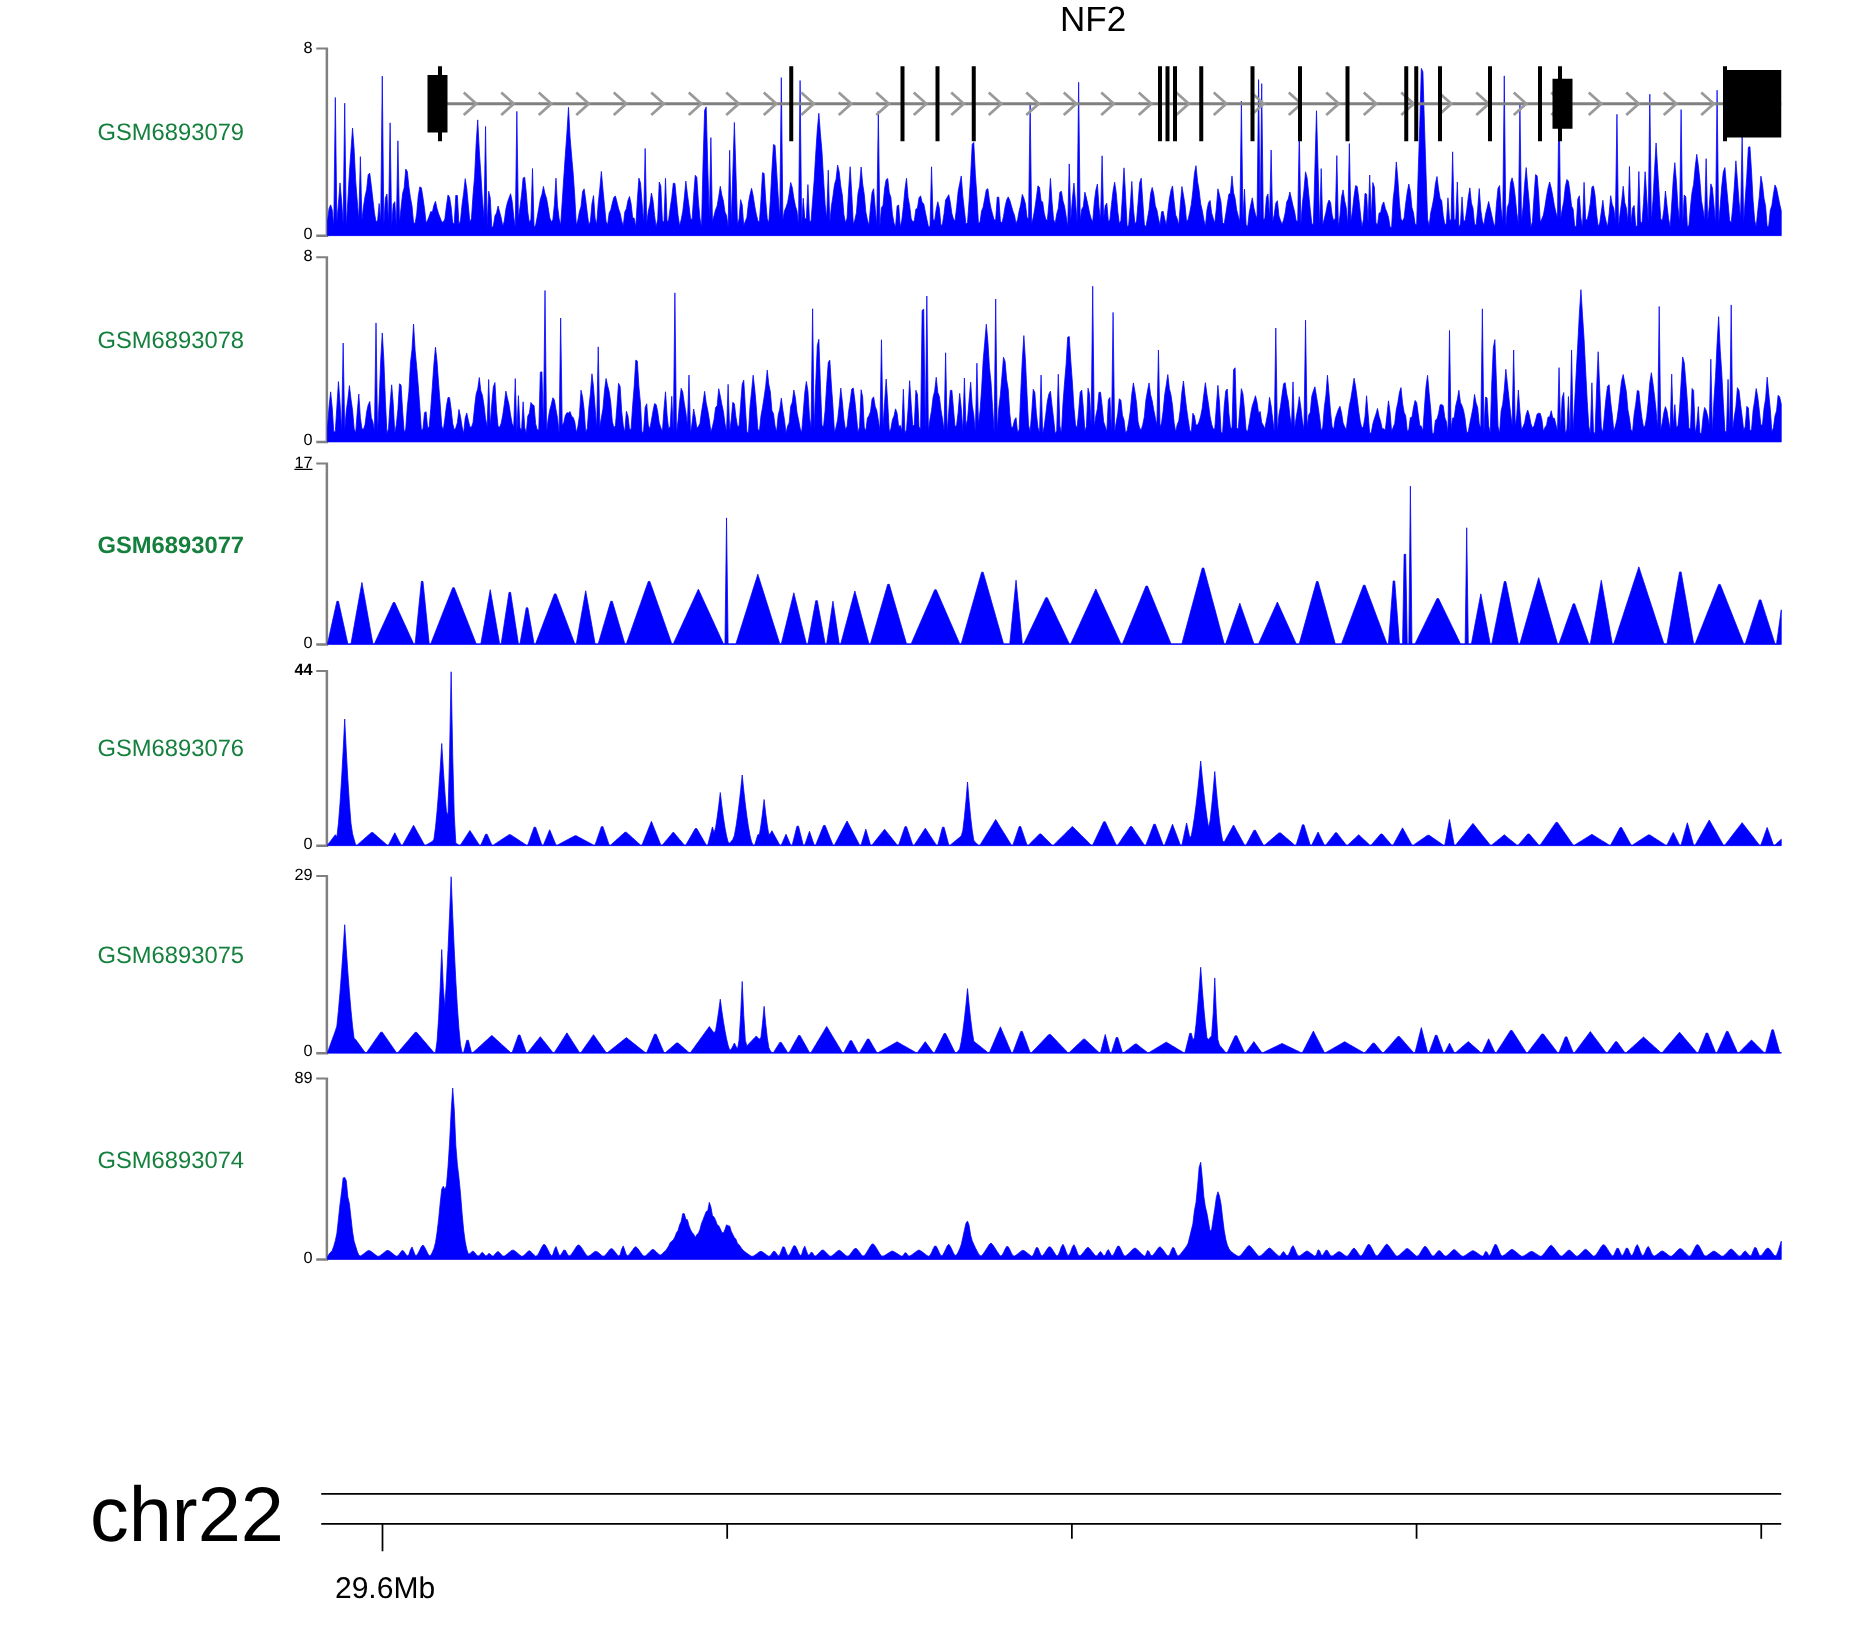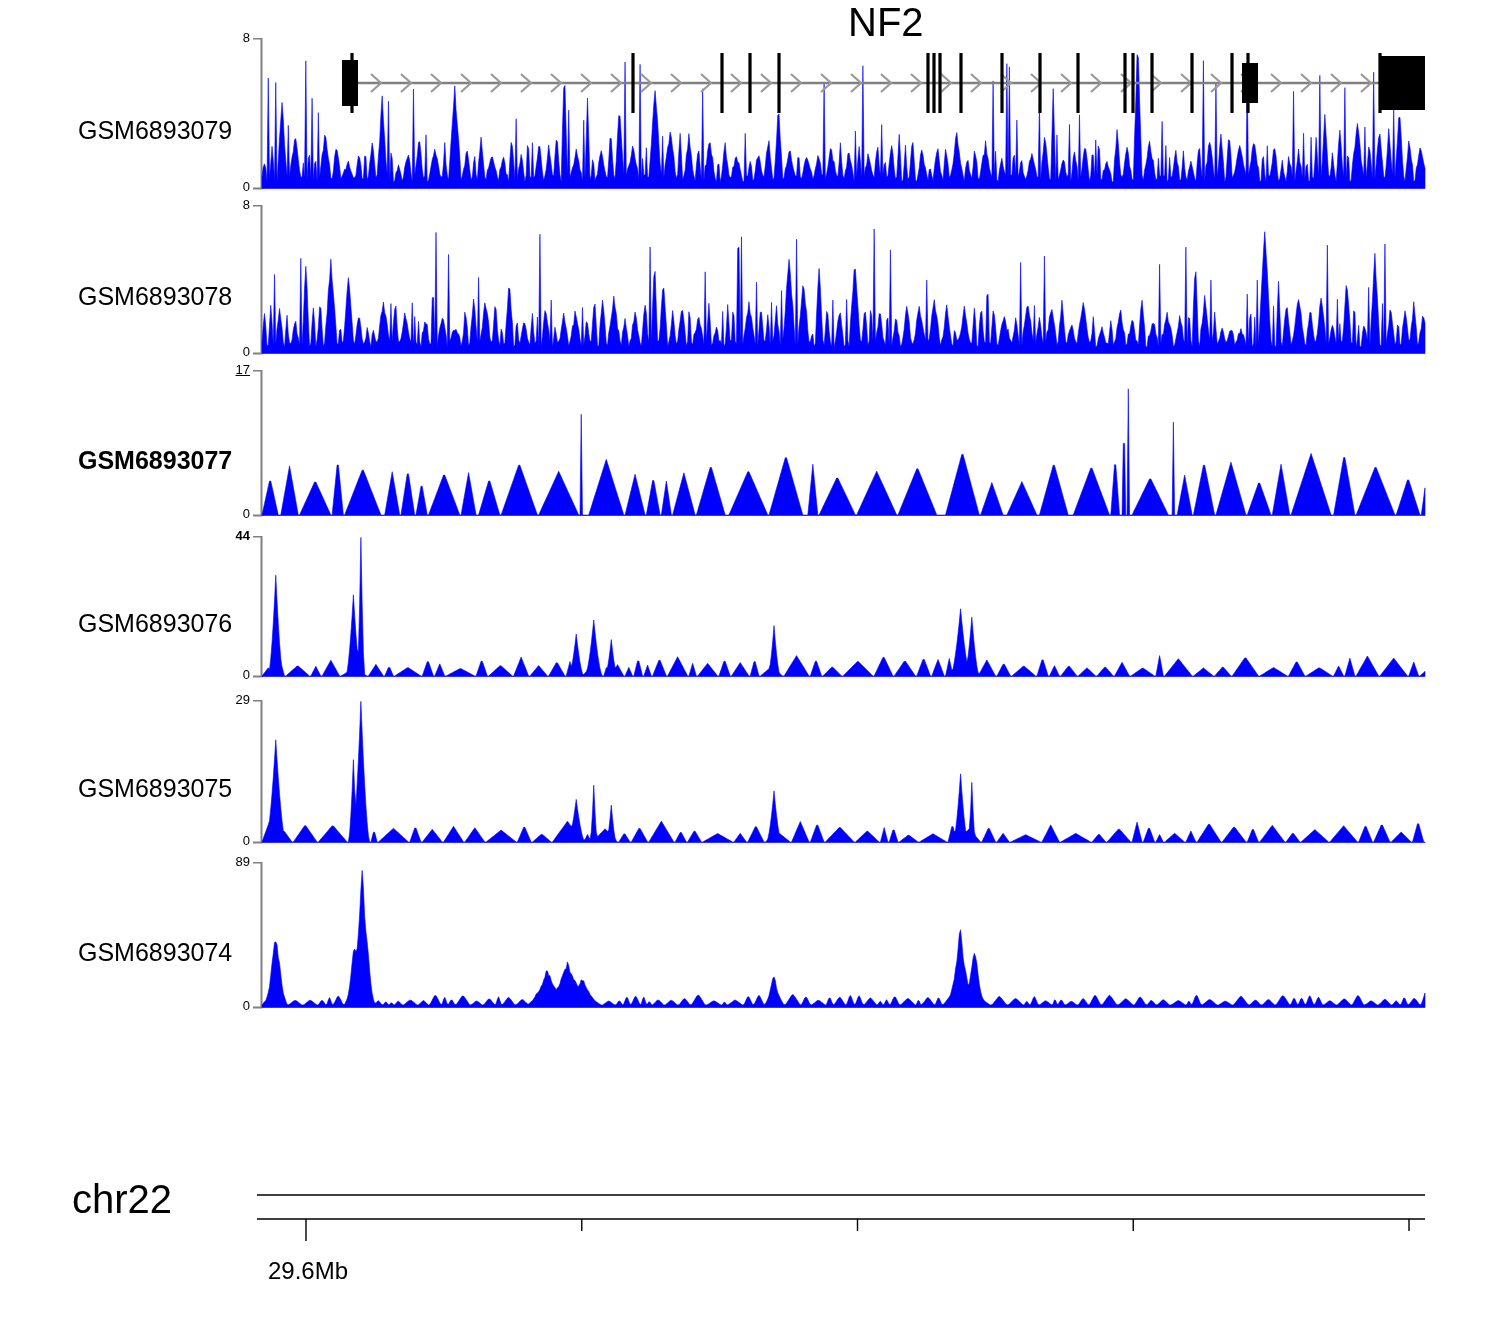--- a/index.html
+++ b/index.html
@@ -8,7 +8,7 @@
   .track-label{position:absolute;font-size:25px;color:#000000;white-space:nowrap;letter-spacing:0px;margin-top:20px;}
   .axis-max,.axis-min{position:absolute;font-size:13px;color:#000;text-align:right;white-space:nowrap;}
   .track-svg{position:absolute;}
-  .gene-name{position:absolute;font-size:40px;color:#000;white-space:nowrap;}
+  .gene-name{position:absolute;font-size:28px;color:#000;white-space:nowrap;}
   .chrom-label{position:absolute;font-size:40px;color:#000;white-space:nowrap;}
   .tick-label{position:absolute;font-size:24px;color:#000;white-space:nowrap;}
 </style>

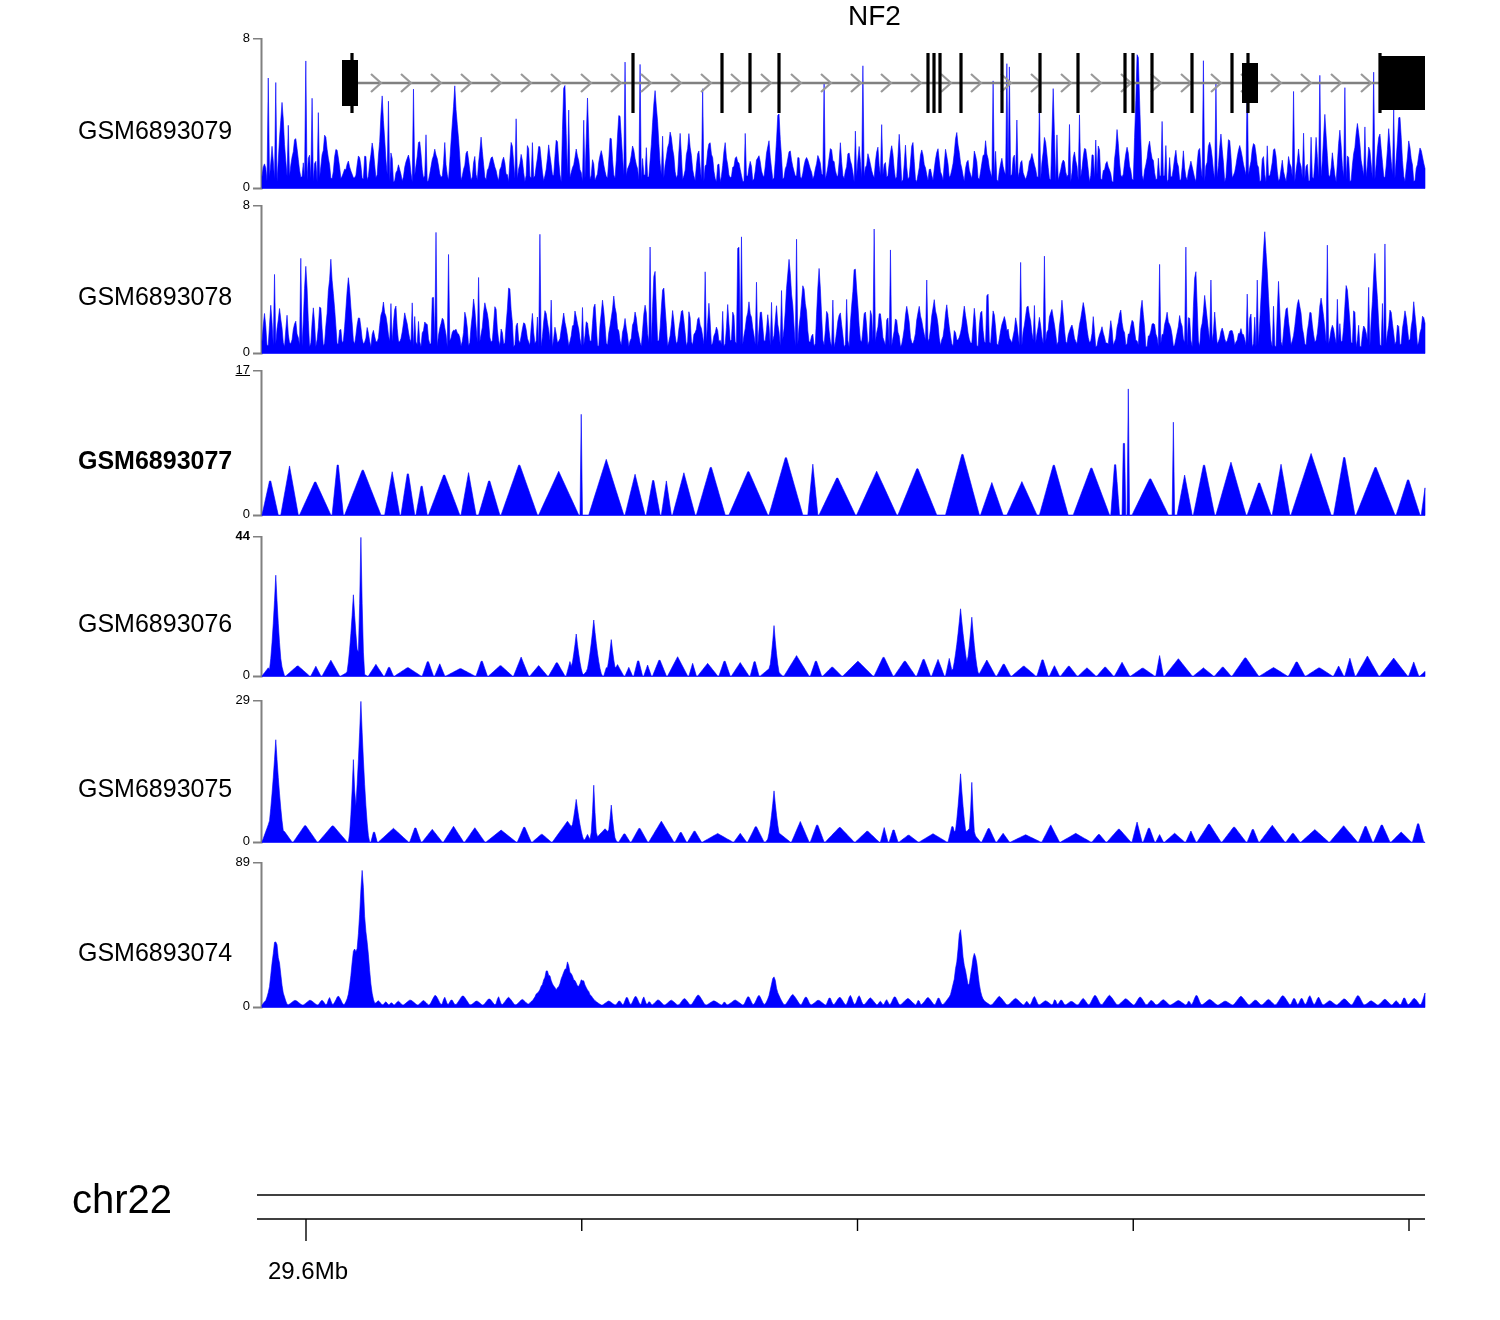--- a/index.html
+++ b/index.html
@@ -5,7 +5,7 @@
   html,body{margin:0;padding:0;background:#ffffff;}
   body{width:1500px;height:1320px;position:relative;font-family:"Liberation Sans",sans-serif;overflow:hidden;}
   #stage{position:absolute;left:0;top:0;width:1500px;height:1320px;}
-  .track-label{position:absolute;font-size:25px;color:#000000;white-space:nowrap;letter-spacing:0px;margin-top:20px;}
+  .track-label{position:absolute;font-size:19px;color:#15803d;white-space:nowrap;letter-spacing:0px;}
   .axis-max,.axis-min{position:absolute;font-size:13px;color:#000;text-align:right;white-space:nowrap;}
   .track-svg{position:absolute;}
   .gene-name{position:absolute;font-size:28px;color:#000;white-space:nowrap;}

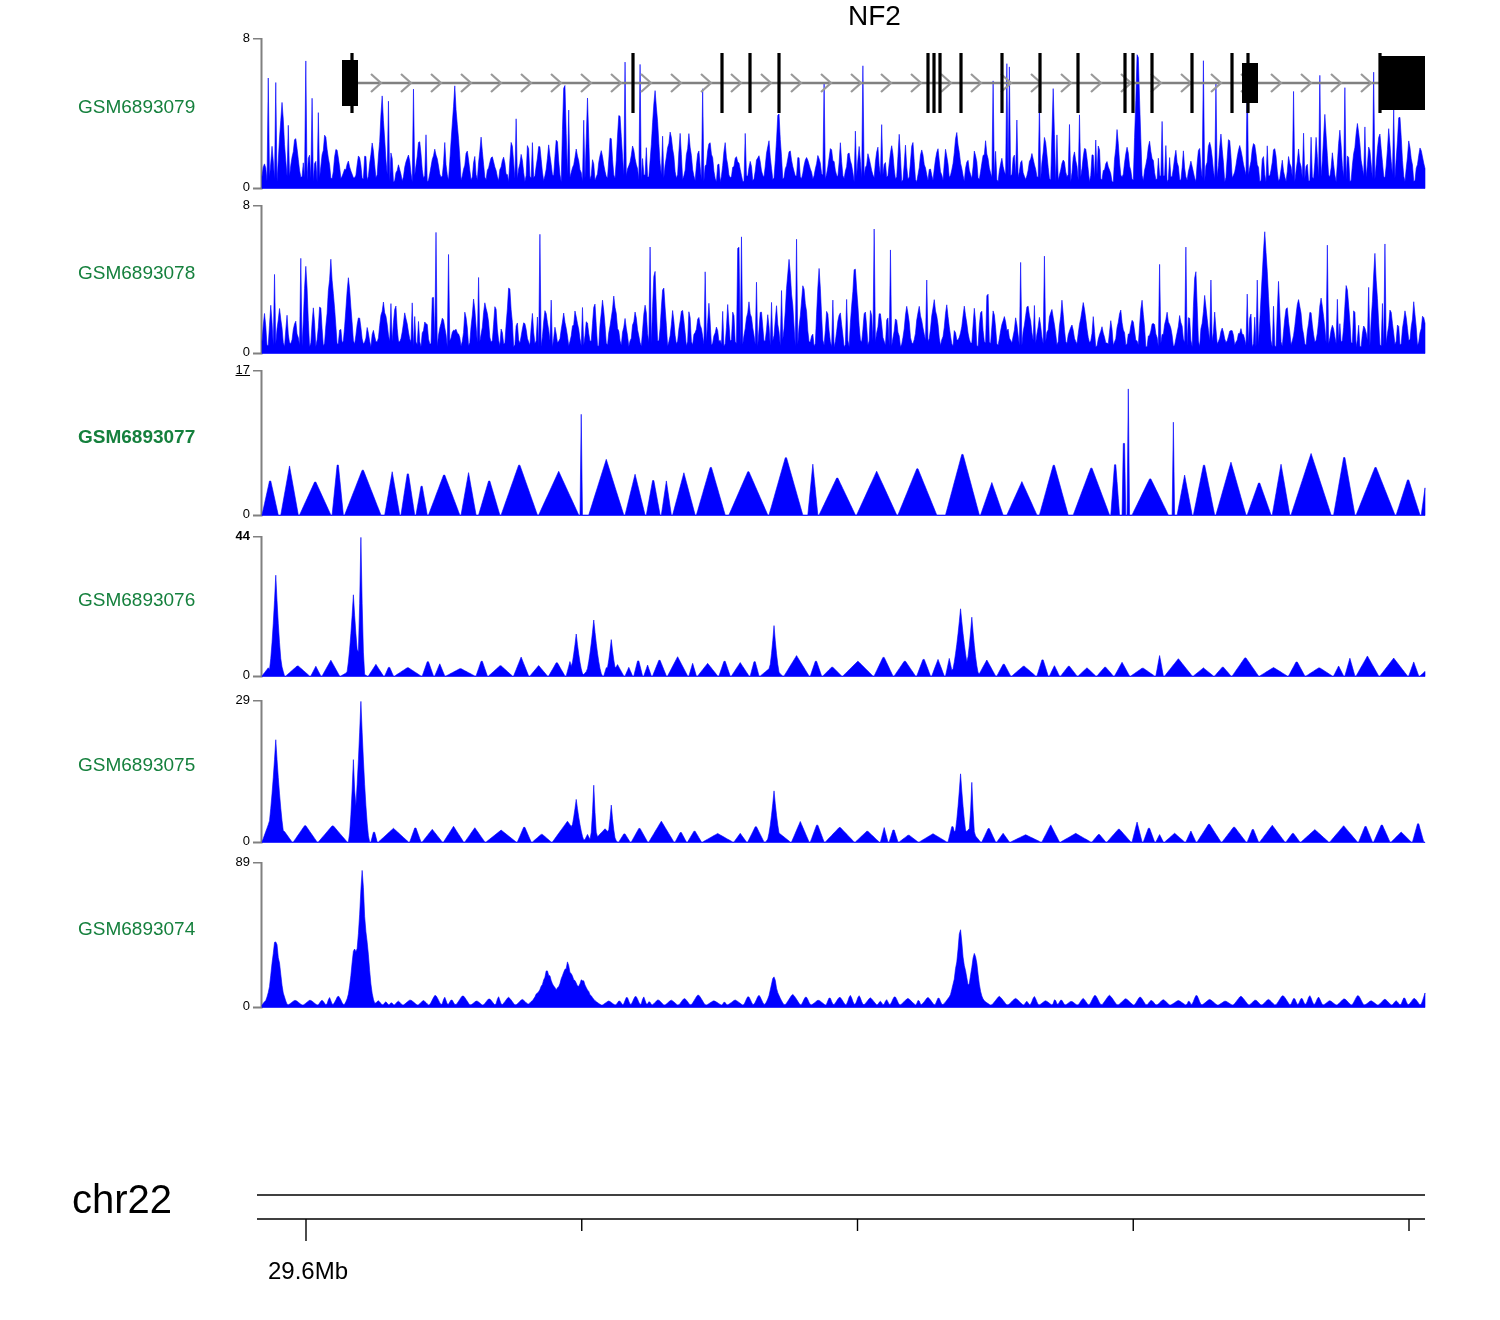--- a/index.html
+++ b/index.html
@@ -9,7 +9,7 @@
   .axis-max,.axis-min{position:absolute;font-size:13px;color:#000;text-align:right;white-space:nowrap;}
   .track-svg{position:absolute;}
   .gene-name{position:absolute;font-size:28px;color:#000;white-space:nowrap;}
-  .chrom-label{position:absolute;font-size:40px;color:#000;white-space:nowrap;}
+  .chrom-label{position:absolute;font-size:62px;color:#000;white-space:nowrap;}
   .tick-label{position:absolute;font-size:24px;color:#000;white-space:nowrap;}
 </style>
 </head>

